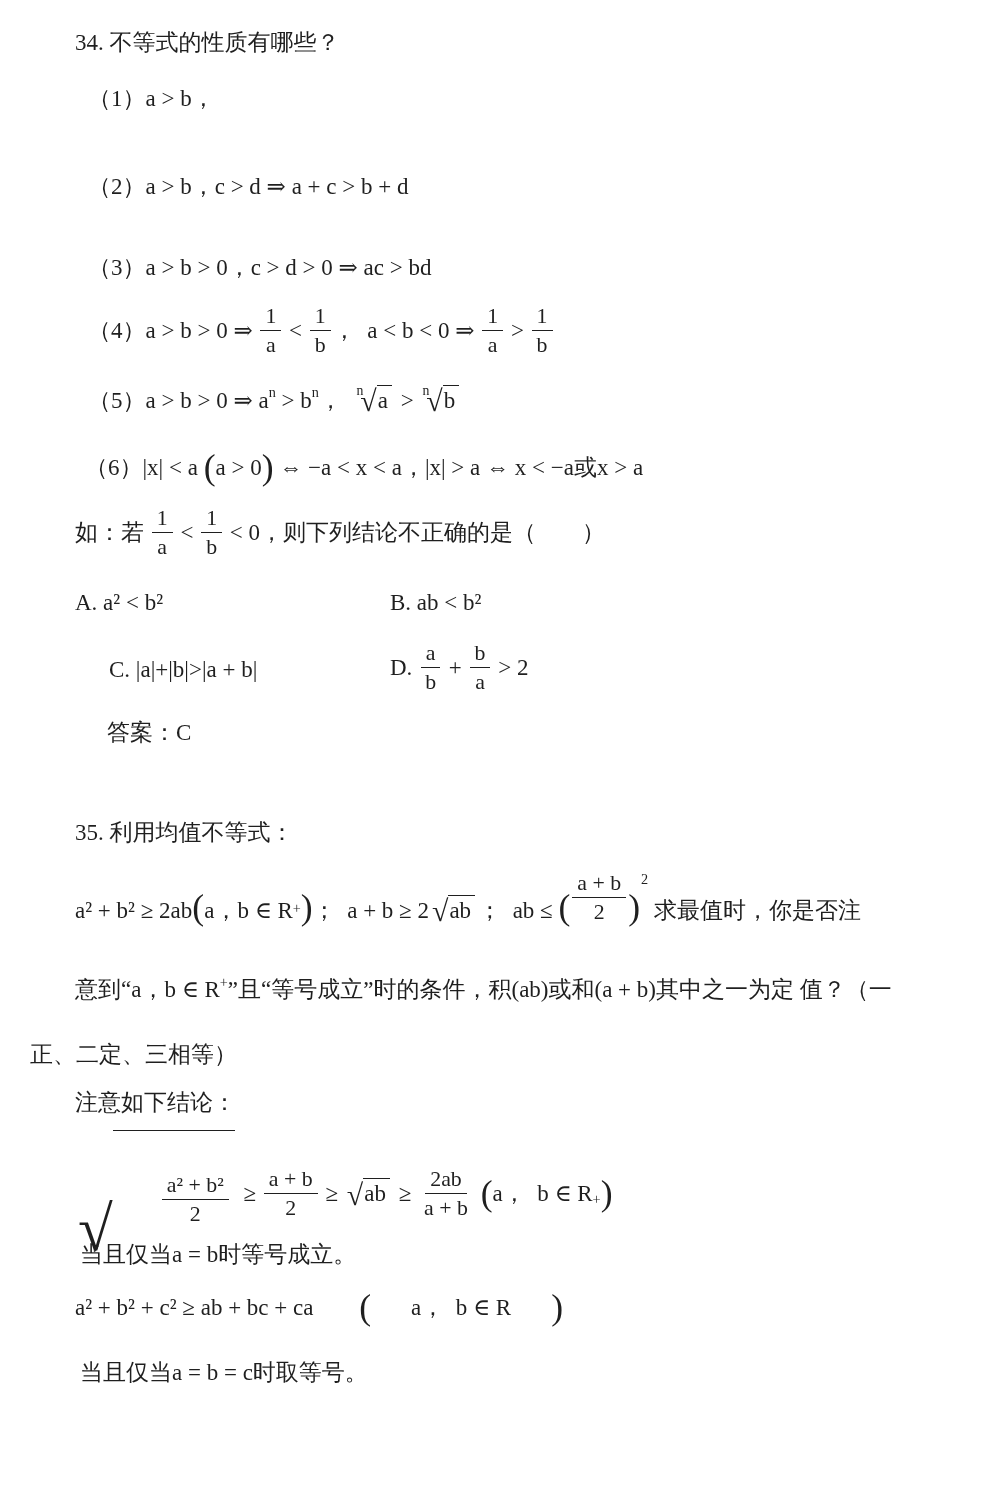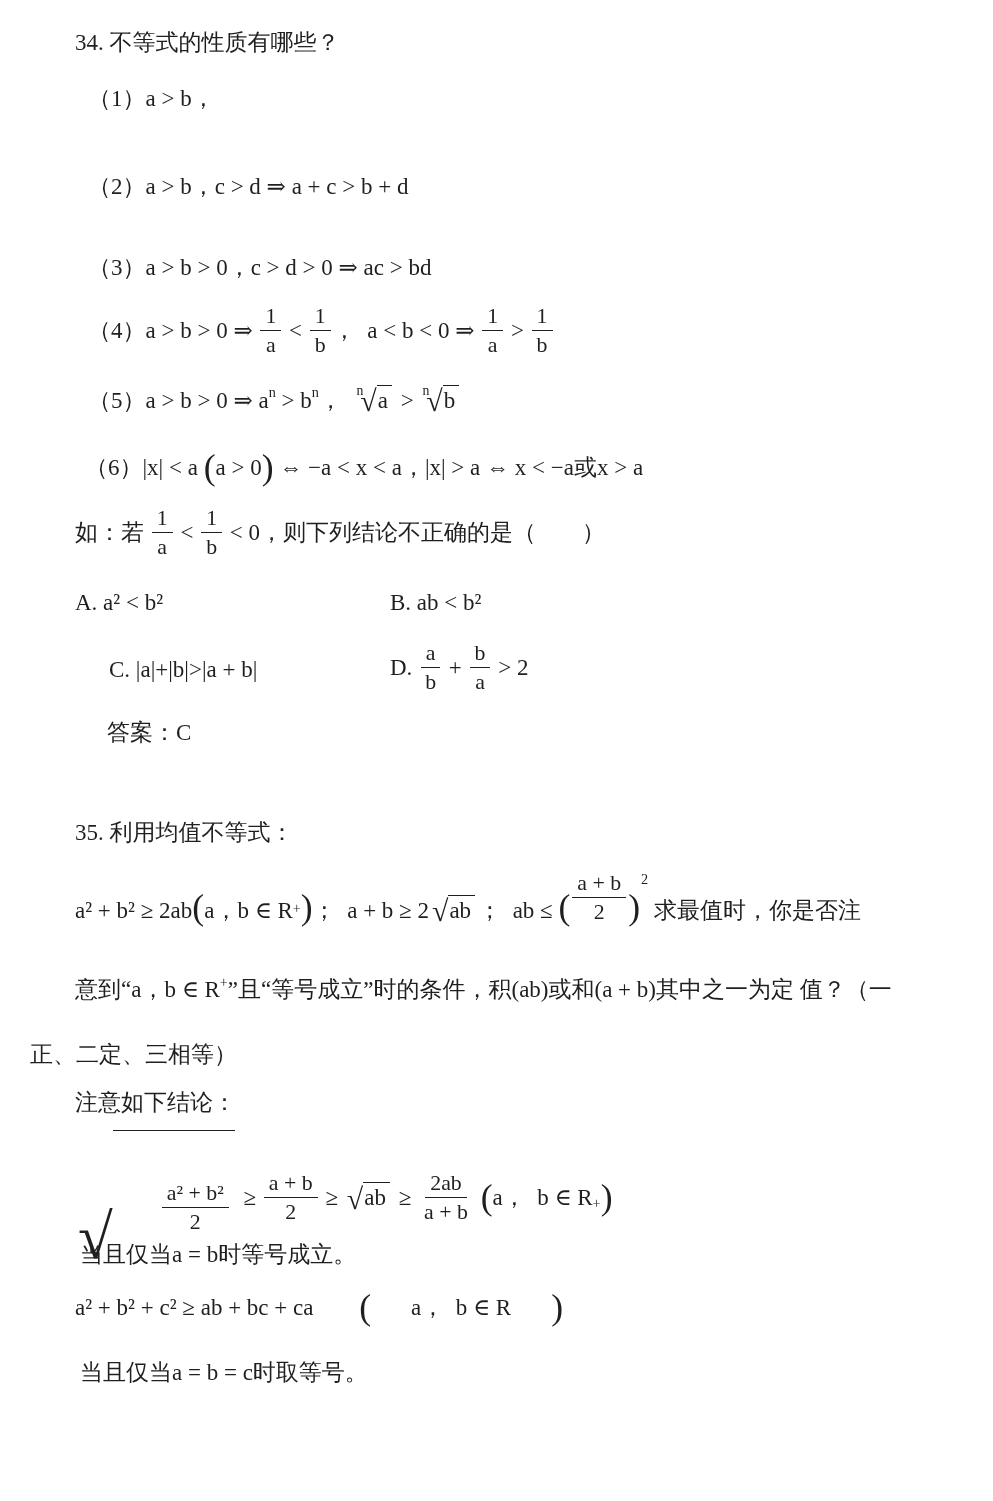--- a/index.html
+++ b/index.html
@@ -48,7 +48,7 @@
   .sqrt .sign { font-size: 1.3em; line-height: 0.95; }
   .sqrt .rad { border-top: 1.6px solid #1f1f1f; padding: 0 4px 0 1px; }
   .sqrt.tall .sign { font-size: 2.75em; line-height: 0.88; }
-  .sqrt.tall .rad { padding-top: 17px; }
+  .sqrt.tall .rad { padding-top: 9px; }
 </style>
 </head>
 <body>

